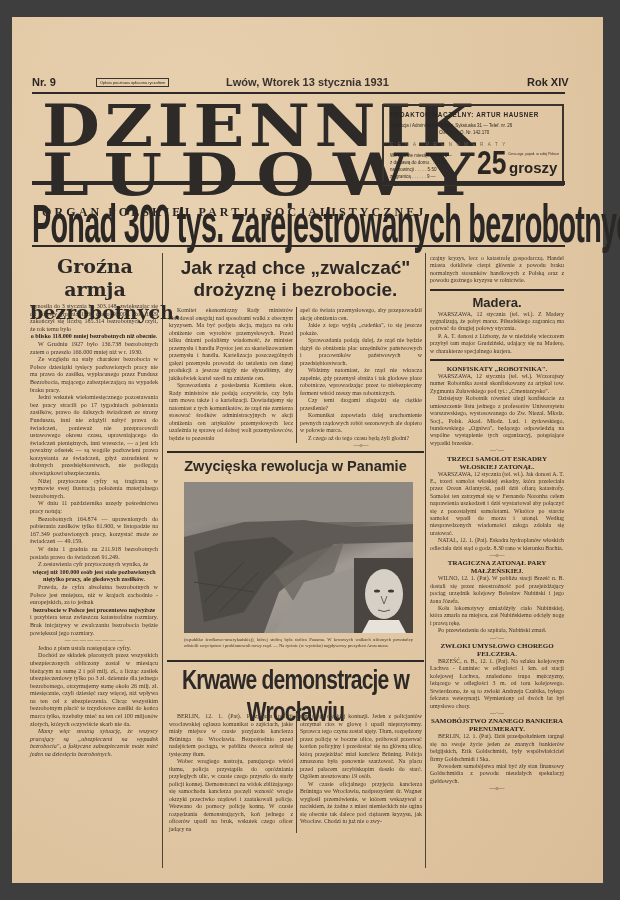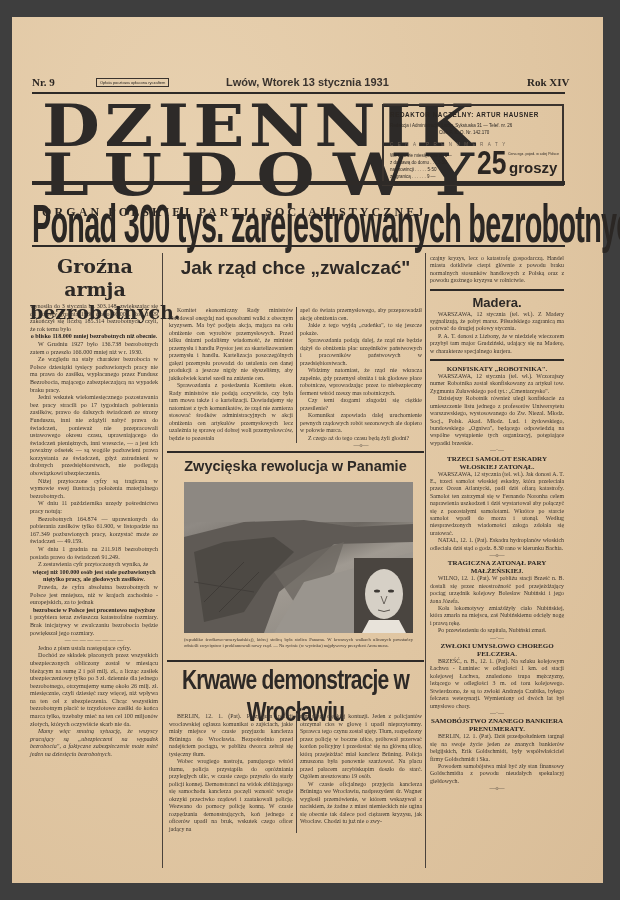--- a/index.html
+++ b/index.html
@@ -8,7 +8,7 @@
     background-image:radial-gradient(ellipse at 30% 20%,#e8d1b0 0%,#e0c6a2 60%,#d9bd98 100%);}
   .abs{position:absolute;}
   .rule{position:absolute;background:#2e2a27;}
-  .mast-top{font-family:Liberation Serif, serif;font-weight:bold;font-size:11px;}
+  .mast-top{font-family:Liberation Sans, sans-serif;font-weight:bold;font-size:11px;}
   .smallbox{border:1px solid #3a332e;font-size:4px;padding:1px 3px;font-family:"Liberation Sans",sans-serif;}
   .title{font-family:"DejaVu Serif",serif;font-weight:bold;font-size:58px;letter-spacing:4px;line-height:52px;color:#2d2a28;transform:scaleX(1.15);transform-origin:left top;}
   .organ{font-family:Liberation Serif, serif;font-weight:bold;font-size:12px;letter-spacing:3.1px;}

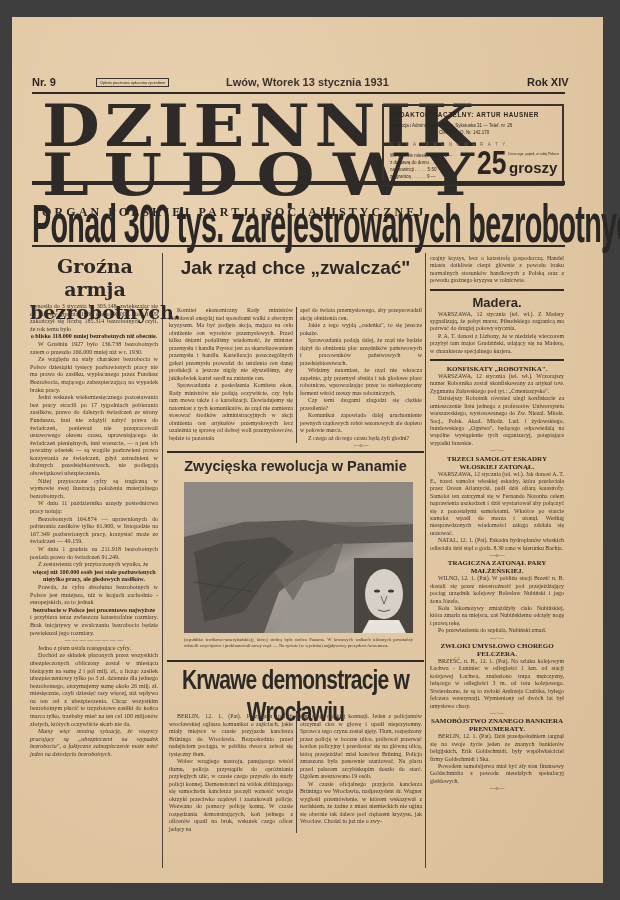--- a/index.html
+++ b/index.html
@@ -89,6 +89,7 @@
 
   <div class="abs h-sans" style="left:156px;top:240px;width:255px;font-size:19px;line-height:22px;text-align:center;">
     <div>Jak rząd chce „zwalczać"</div>
+    <div>drożyznę i bezrobocie.</div>
   </div>
   <div class="col" style="left:157px;top:290px;width:124px;font-size:5.9px;line-height:7.5px;">
     <p>Komitet ekonomiczny Rady ministrów obradował onegdaj nad sposobami walki z obecnym kryzysem. Ma być podjęta akcja, mająca na celu obniżenie cen wyrobów przemysłowych. Przed kilku dniami podaliśmy wiadomość, że minister przemysłu i handlu Prystor jest za skartelizowaniem przemysłu i handlu. Kartelizacja poszczególnych gałęzi przemysłu prowadzi do ustalenia cen danej produkcji a jeszcze nigdy nie słyszeliśmy, aby jakikolwiek kartel szedł na zniżenie cen.</p>

